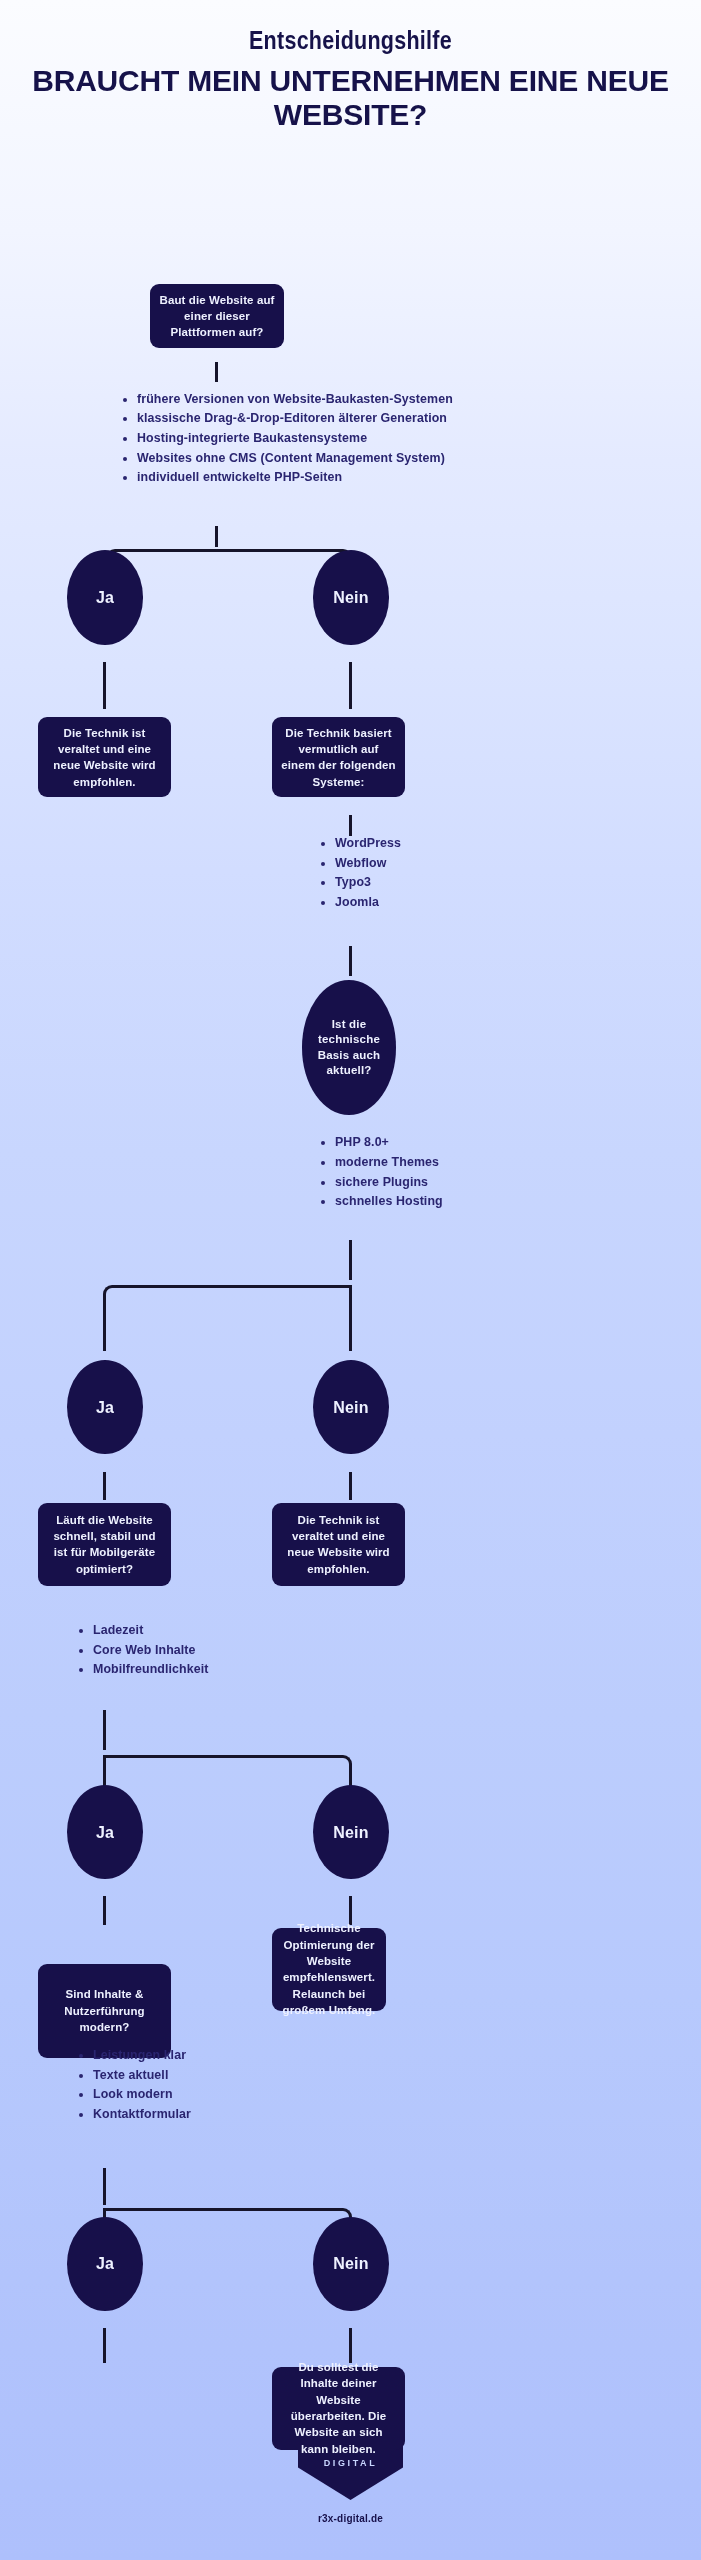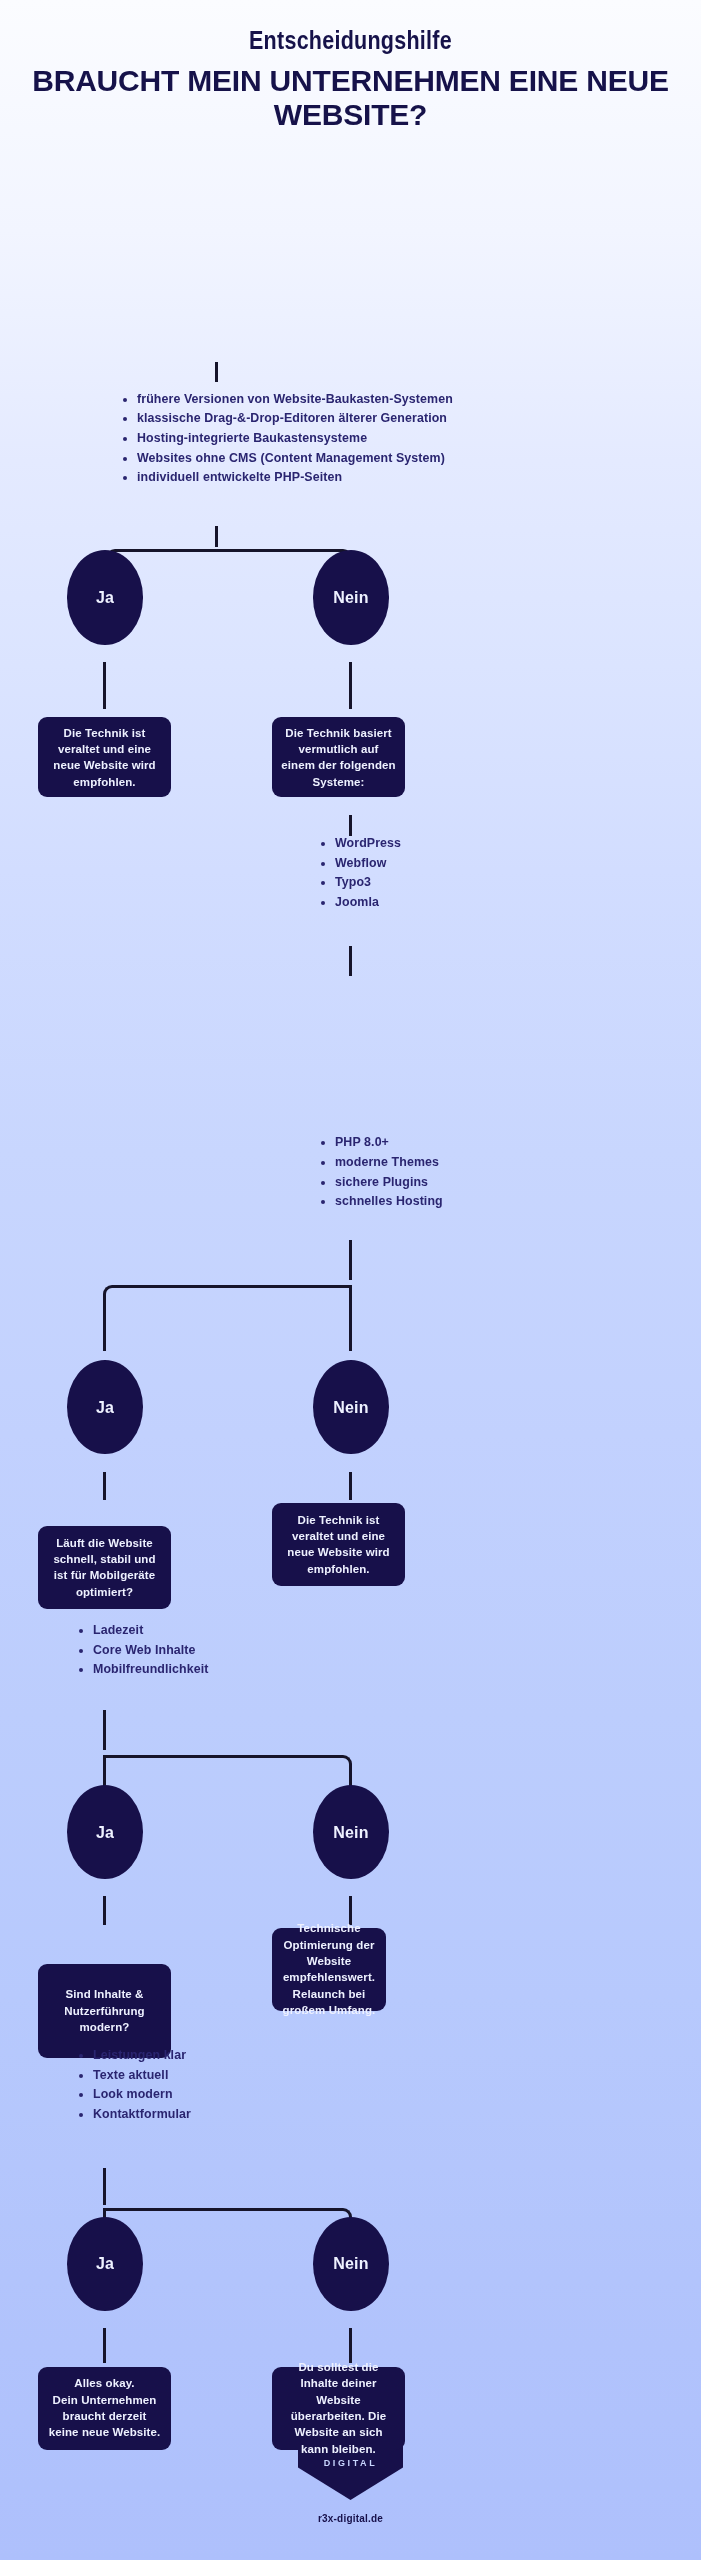--- a/index.html
+++ b/index.html
@@ -153,6 +153,7 @@
   <div class="eyebrow">Entscheidungshilfe</div>
   <div class="headline">BRAUCHT MEIN UNTERNEHMEN EINE NEUE WEBSITE?</div>
 
+  <div class="node" style="left: 150px; top: 283.864px; width: 134px; height: 64.2612px;">Baut die Website auf einer dieser Plattformen auf?</div>
 
   <div class="conn vline" style="left: 215px; top: 362.231px; height: 19.9924px;"></div>
 

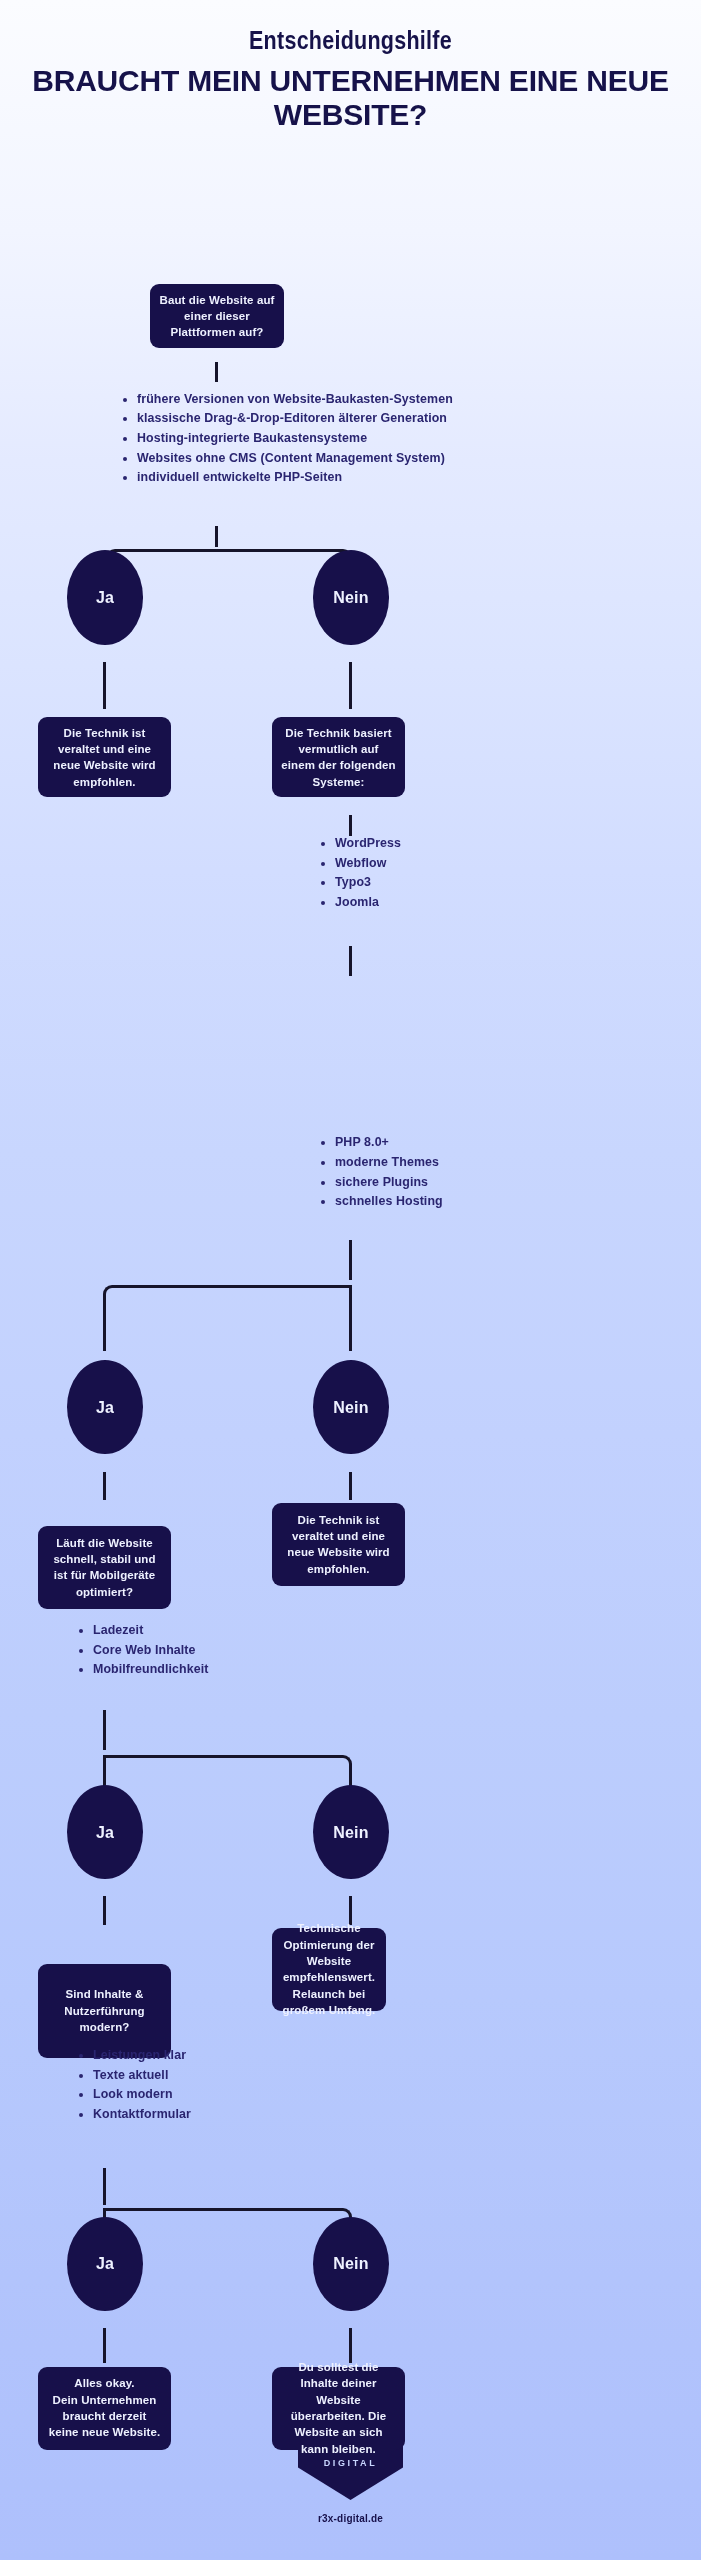--- a/index.html
+++ b/index.html
@@ -189,6 +189,7 @@
 
   <div class="conn vline" style="left: 349px; top: 945.633px; height: 29.9886px;"></div>
 
+  <div class="circle" style="left: 302px; top: 980.463px; width: 94px; height: 134.235px; font-size: 11.5px; padding: 0px 11px;">Ist die technische Basis auch aktuell?</div>
 
   <ul class="bullets" style="left: 314px; top: 1128.49px; width: 180px;">
     <li>PHP 8.0+</li>

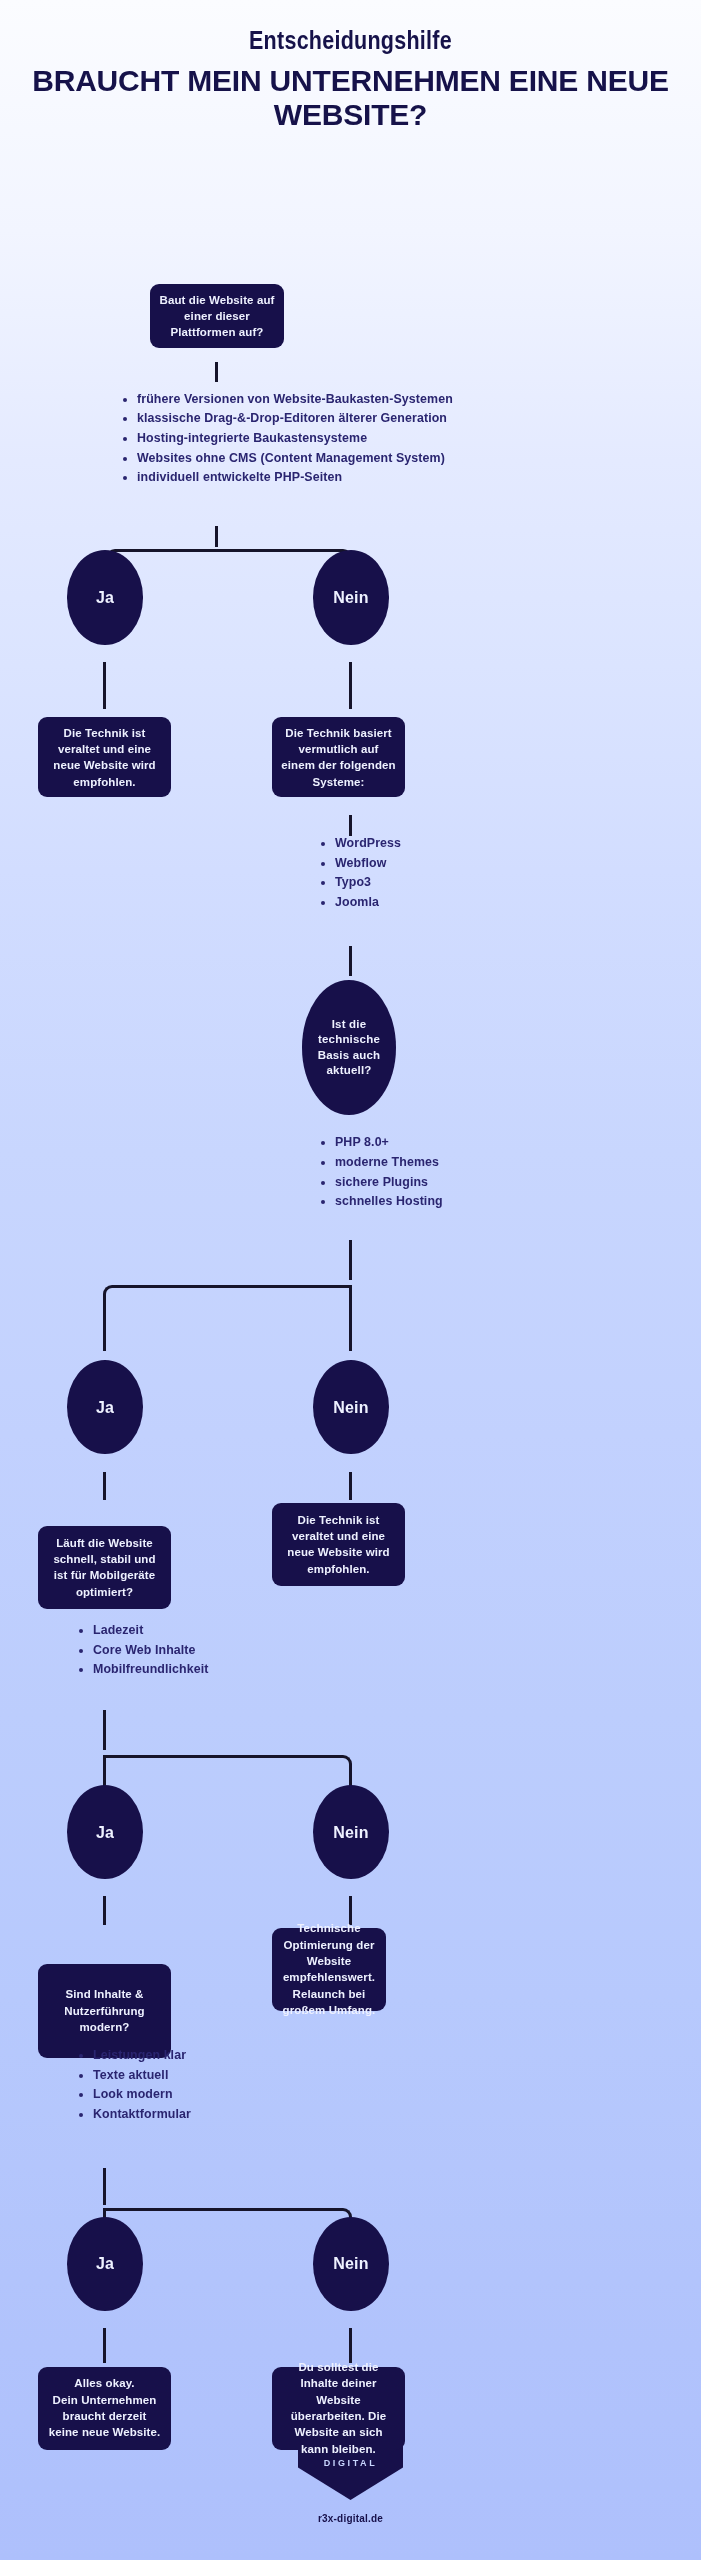--- a/index.html
+++ b/index.html
@@ -208,7 +208,7 @@
   <div class="conn vline" style="left: 103px; top: 1471.56px; height: 28.5605px;"></div>
   <div class="conn vline" style="left: 349px; top: 1471.56px; height: 28.5605px;"></div>
 
-  <div class="node" style="left: 38px; top: 1502.91px; width: 133px; height: 82.8256px; margin-top: 23px;">Läuft die Website schnell, stabil und ist für Mobilgeräte optimiert?</div>
+  <div class="node" style="left: 38px; top: 1502.91px; width: 133px; height: 82.8256px;">Läuft die Website schnell, stabil und ist für Mobilgeräte optimiert?</div>
   <div class="node" style="left: 272px; top: 1502.91px; width: 133px; height: 82.8256px;">Die Technik ist veraltet und eine neue Website wird empfohlen.</div>
 
   <ul class="bullets" style="left: 72px; top: 1616.11px; width: 210px;">

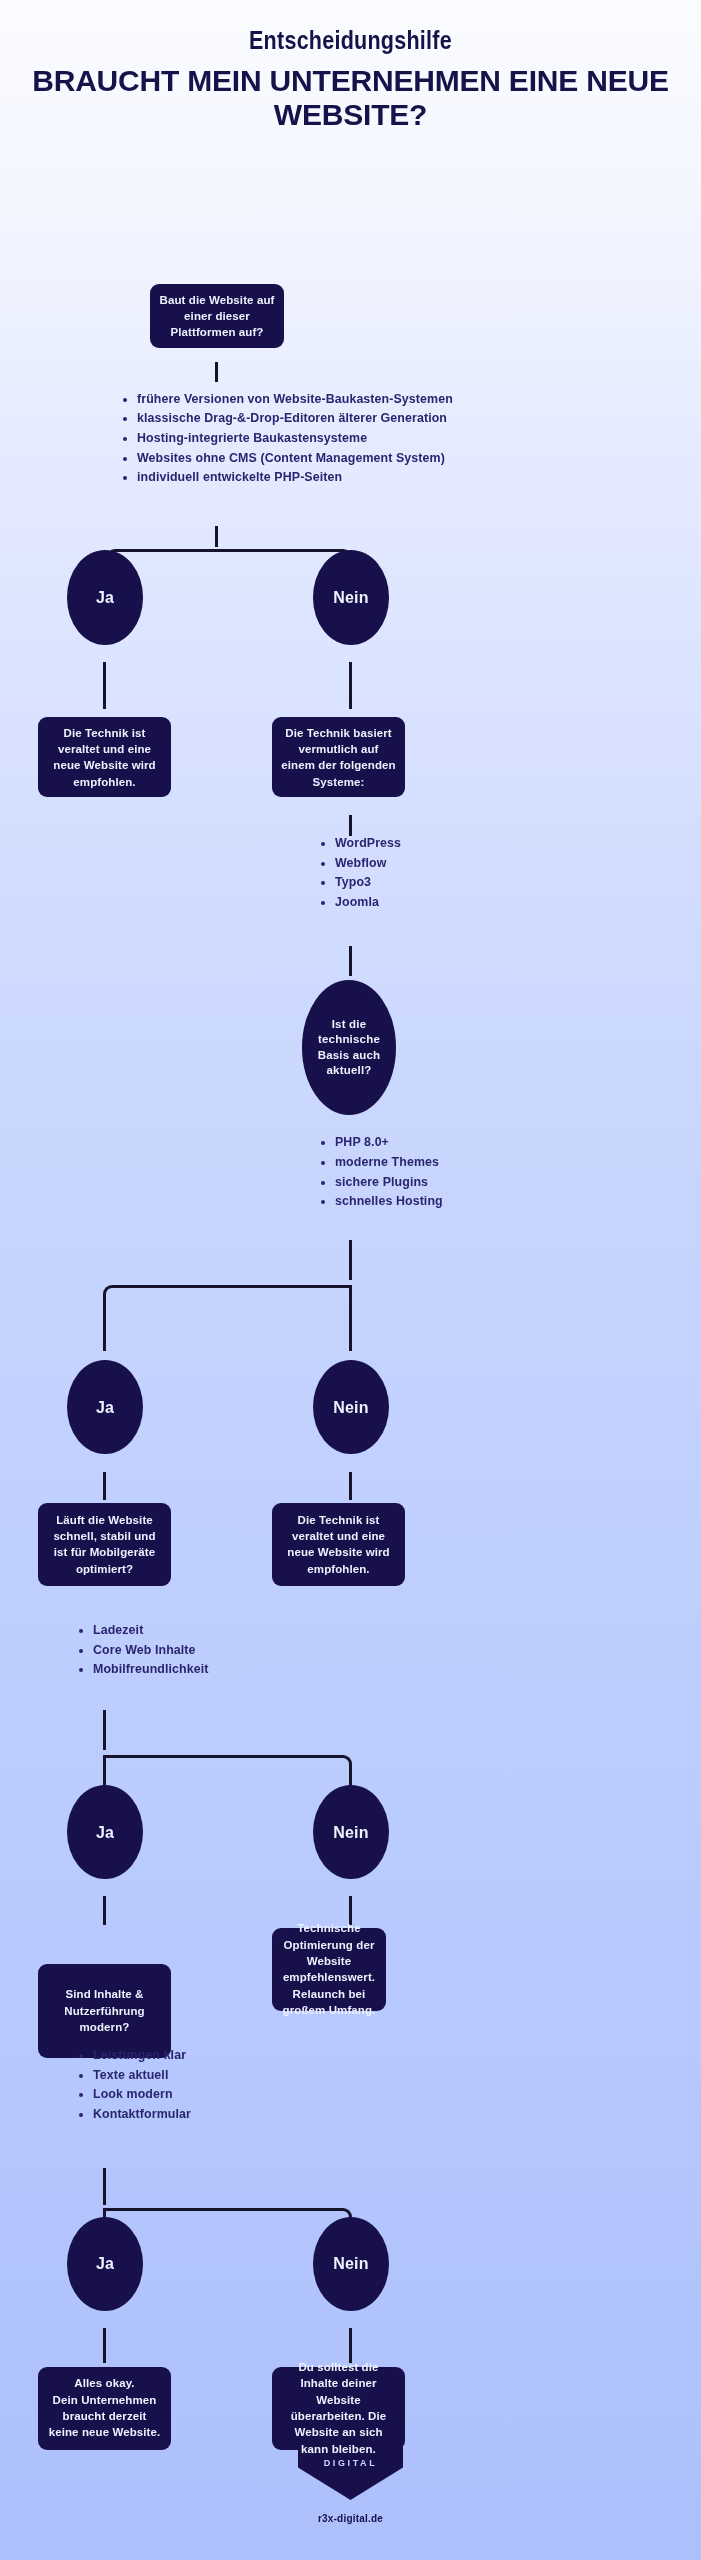--- a/index.html
+++ b/index.html
@@ -247,8 +247,6 @@
   <div class="conn vline" style="left: 103px; top: 2328.38px; height: 34.2727px;"></div>
   <div class="conn vline" style="left: 349px; top: 2328.38px; height: 34.2727px;"></div>
 
-  <div class="node" style="left: 38px; top: 2366.69px; width: 133px; height: 82.8256px; white-space: pre-line;">Alles okay.
-Dein Unternehmen braucht derzeit keine neue Website.</div>
   <div class="node" style="left: 272px; top: 2366.69px; width: 133px; height: 82.8256px;">Du solltest die Inhalte deiner Website überarbeiten. Die Website an sich kann bleiben.</div>
 
   <div class="logo-wrap">

